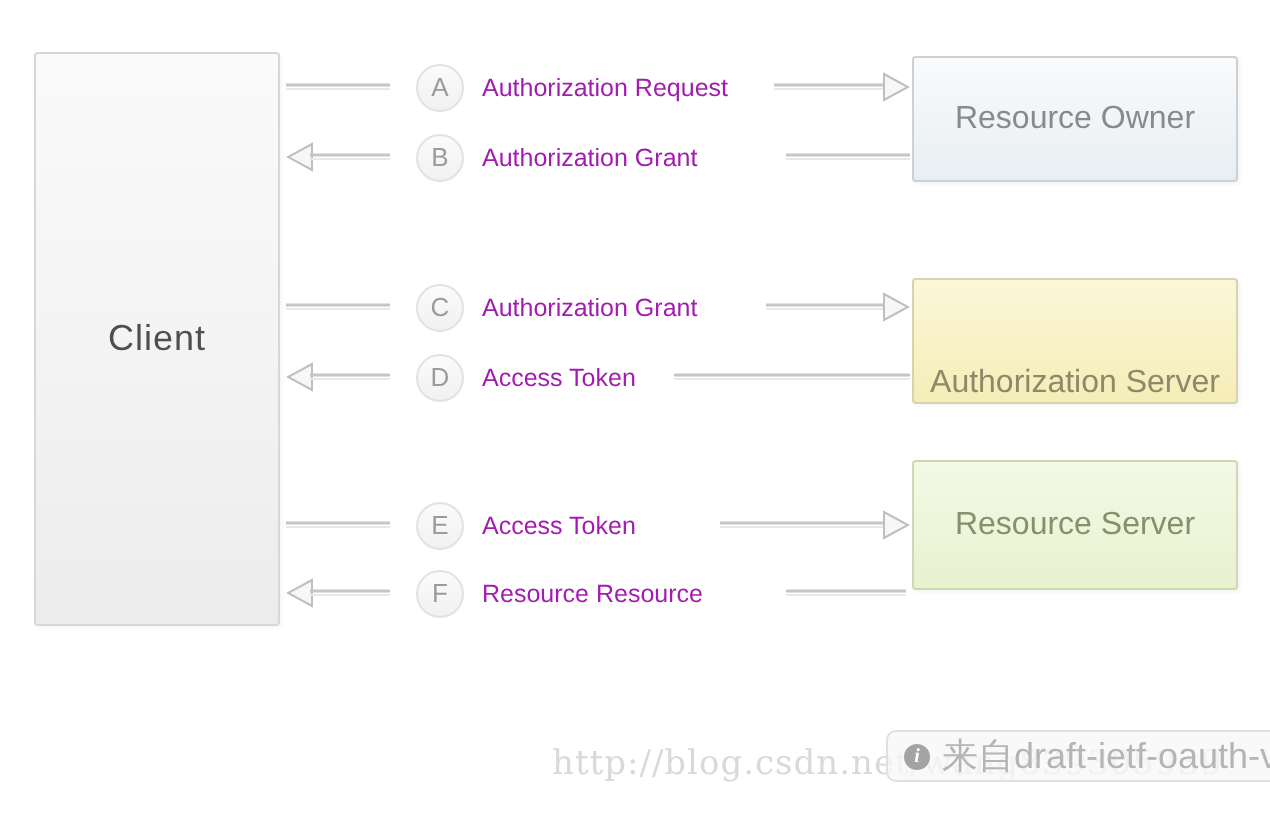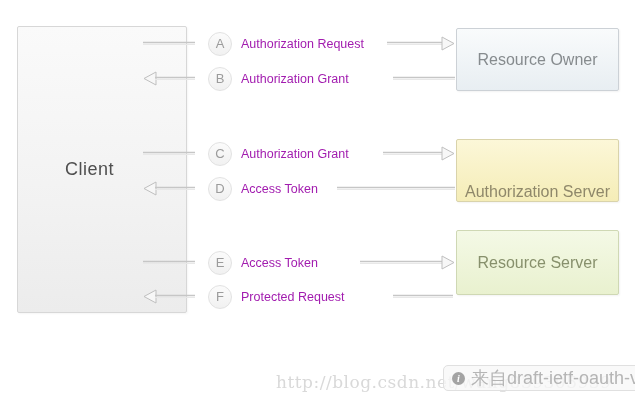--- a/index.html
+++ b/index.html
@@ -12,9 +12,8 @@
     position:absolute; left:17px; top:26px; width:121px; height:285px;
     background:linear-gradient(180deg,#fafafa 0%,#f3f3f3 55%,#ececec 100%);
     border:1px solid #d7d7d7; border-radius:2px;
-    display:flex; align-items:center; 
+    display:flex; align-items:center; justify-content:center;
     box-shadow:1px 1px 2px rgba(0,0,0,0.04);
-    padding-left:47px;
   }
   .client-box span { font-size:18px; color:#4f4f4f; letter-spacing:0.5px; }
   

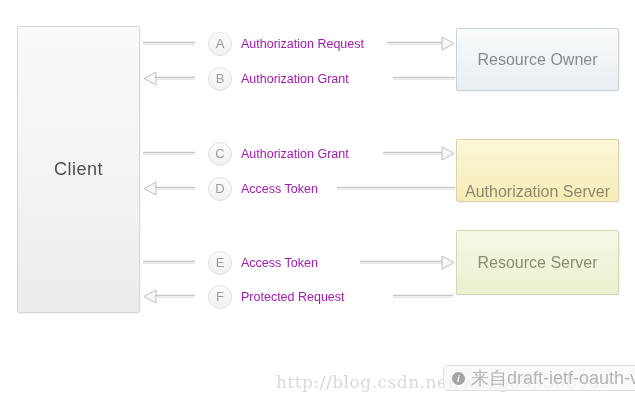--- a/index.html
+++ b/index.html
@@ -100,7 +100,7 @@
   <div class="flow-label" style="top:146px">Authorization Grant</div>
   <div class="flow-label" style="top:181px">Access Token</div>
   <div class="flow-label" style="top:255px">Access Token</div>
-  <div class="flow-label" style="top:289px">Protected Request</div>
+  <div class="flow-label" style="top:289px">Resource Resource</div>
 
   <svg class="arrow" style="left:143px;top:36px" width="52" height="15">
     <line x1="0" y1="6.5" x2="52" y2="6.5" stroke="#c6c6c6" stroke-width="1.5"></line>

